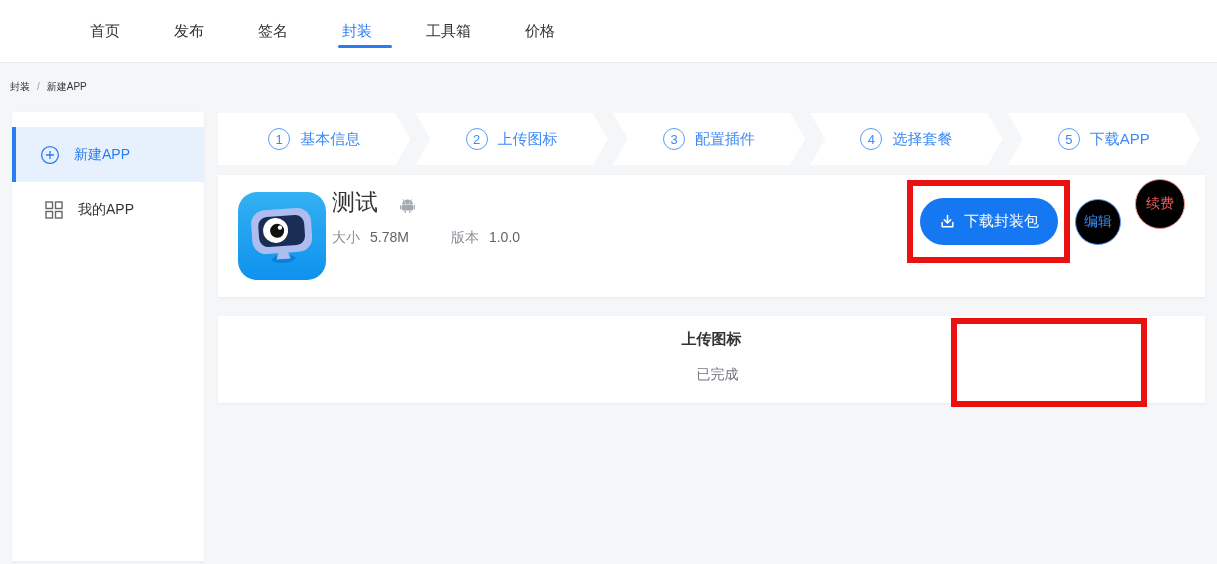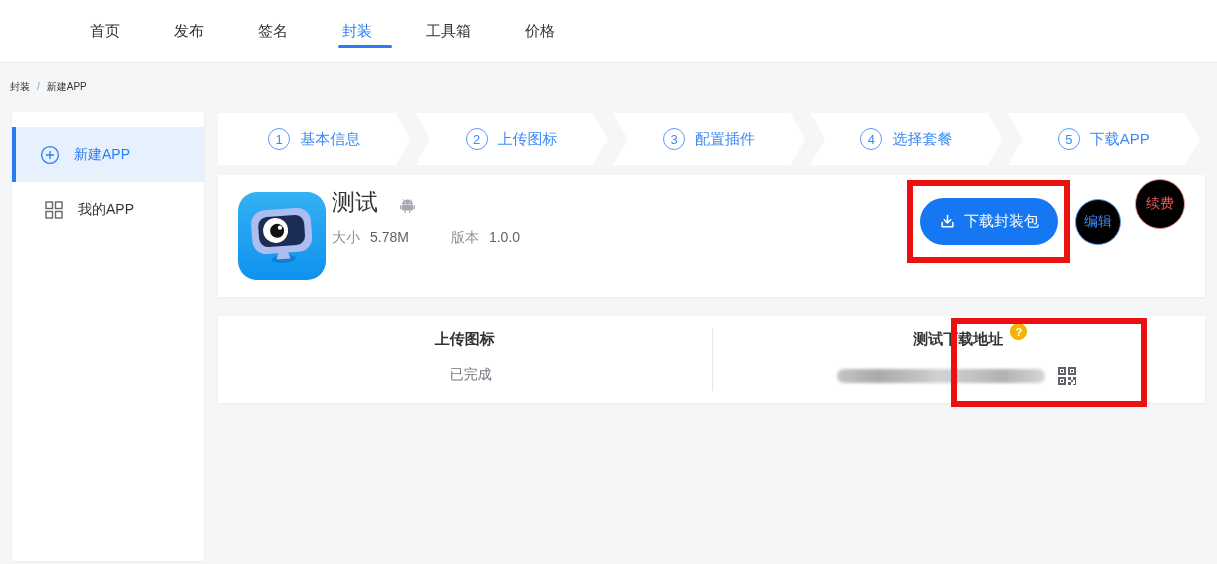--- a/index.html
+++ b/index.html
@@ -264,21 +264,6 @@
     <div class="st-header">上传图标</div>
     <div class="st-value">已完成</div>
   </div>
-  <div class="st-cell">
-    <div class="st-header">
-      <span>测试下载地址</span>
-      <span class="help-badge">?</span>
-    </div>
-    <div class="url-row">
-      <span class="url-blur"></span>
-      <svg class="qr-icon" viewBox="0 0 24 24" fill="#606468">
-        <path d="M3 3h8v8H3zm2 2v4h4V5zm1 1h2v2H6z"></path>
-        <path d="M13 3h8v8h-8zm2 2v4h4V5zm1 1h2v2h-2z"></path>
-        <path d="M3 13h8v8H3zm2 2v4h4v-4zm1 1h2v2H6z"></path>
-        <path d="M13 13h3v3h-3zm5 0h3v3h-3zm-5 5h3v3h-3zm5 2h3v1h-3zm2-4h1v4h-1zm-4 0h2v2h-2z"></path>
-      </svg>
-    </div>
-  </div>
 </section>
 
 <div class="annotation-box anno-1"></div>

